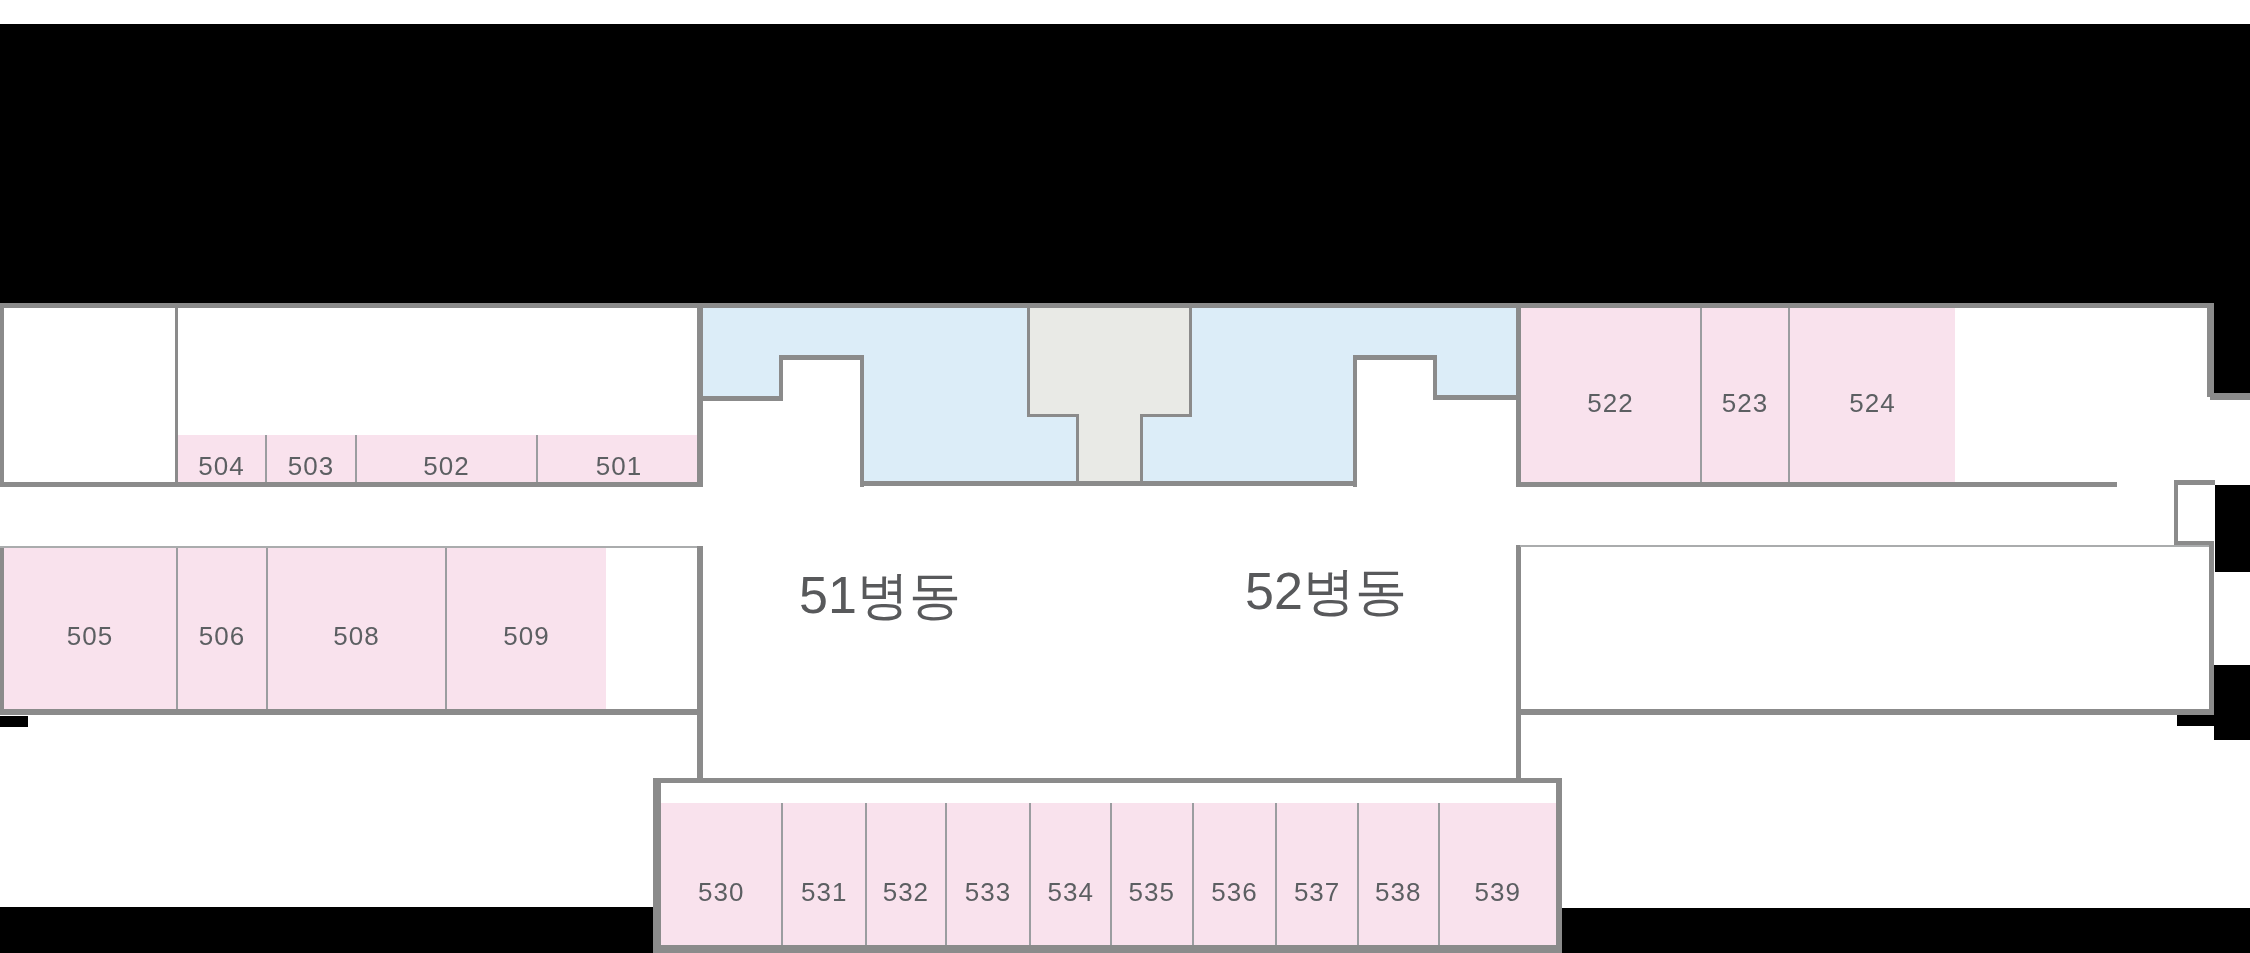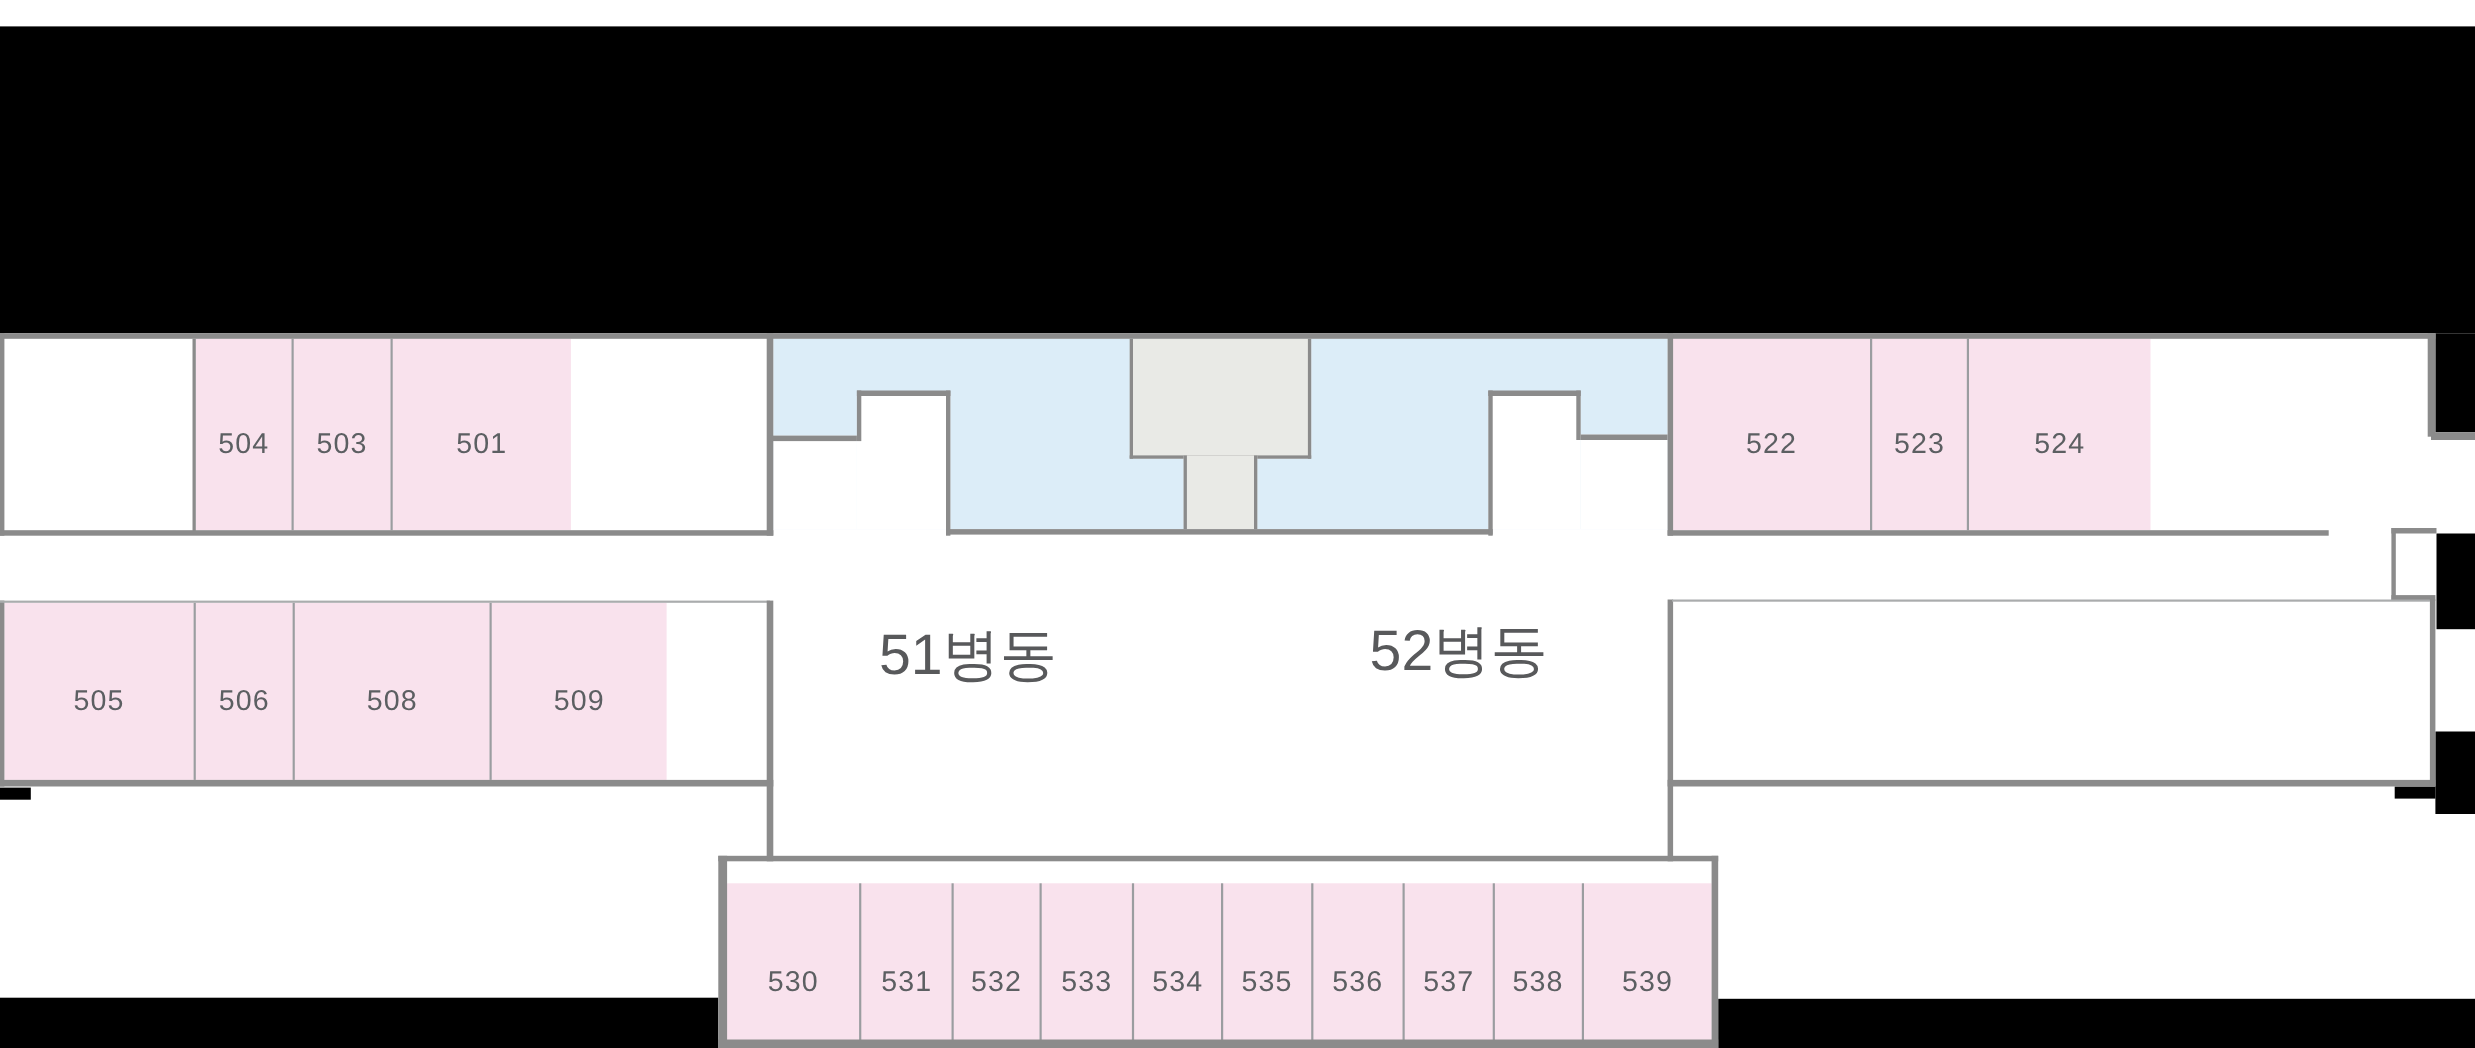--- a/index.html
+++ b/index.html
@@ -94,7 +94,7 @@
   <div class="wall" style="left:1556px; top:778px; width:6px; height:175px;"></div>
   <div class="wall" style="left:653px; top:945px; width:909px; height:8px;"></div>
 
-  <div class="room-group" style="left: 178px; top: 308px; width: 522px; height: 174px;">
+  <div class="room-group" style="left: 178px; top: 308px; width: 522px; height: 174px; align-items: flex-end;">
       <div class="room" style="width: 87px;">
         <span class="room-label">504</span>
       </div>

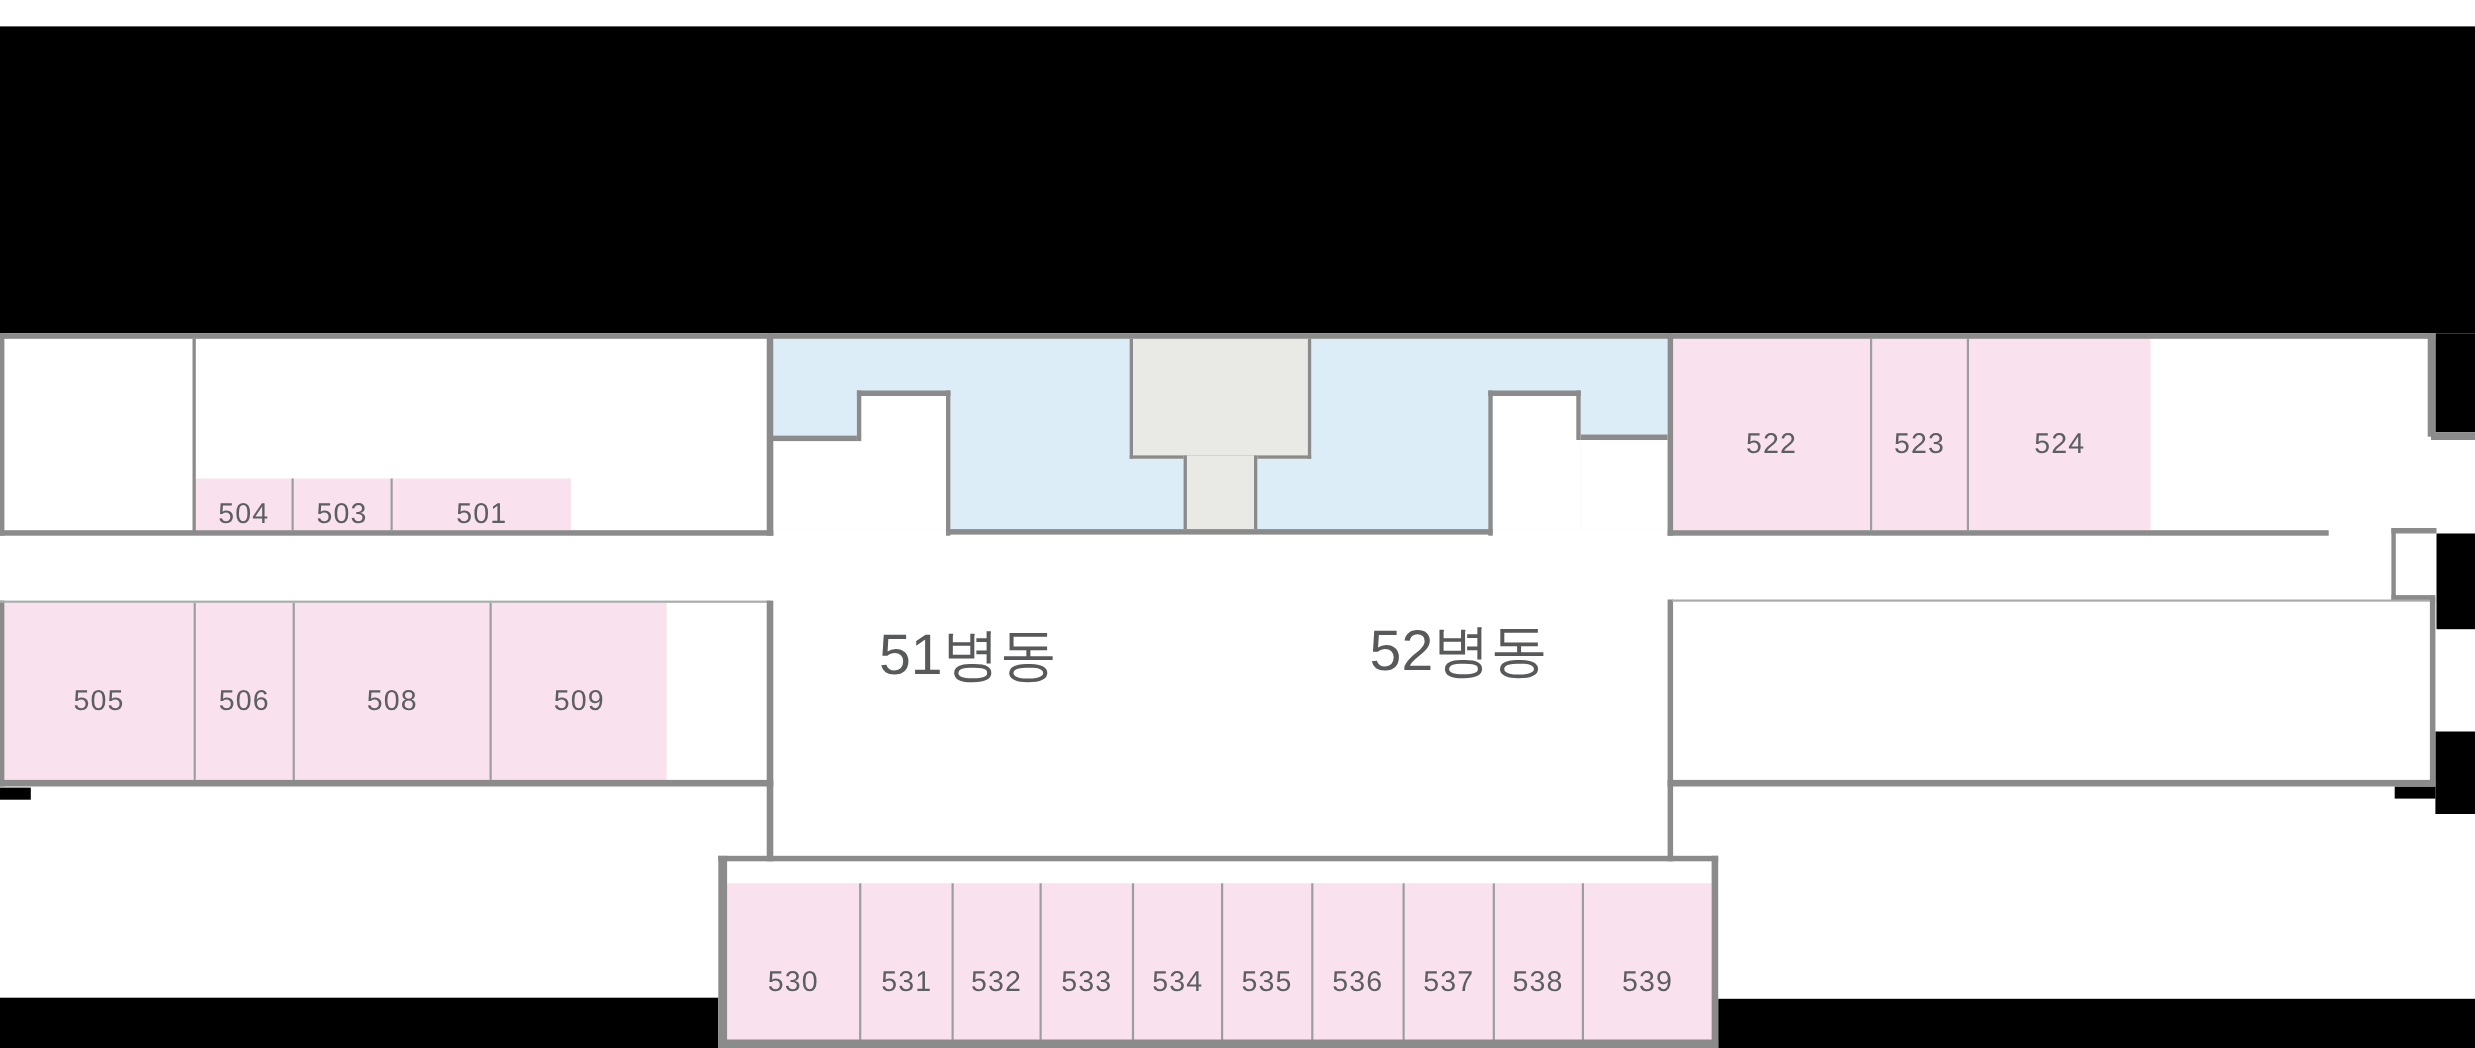--- a/index.html
+++ b/index.html
@@ -101,6 +101,9 @@
       <div class="room" style="width: 90px;">
         <span class="room-label">503</span>
       </div>
+      <div class="room" style="width: 181px;">
+        <span class="room-label">502</span>
+      </div>
       <div class="room" style="width: 164px;">
         <span class="room-label">501</span>
       </div>

